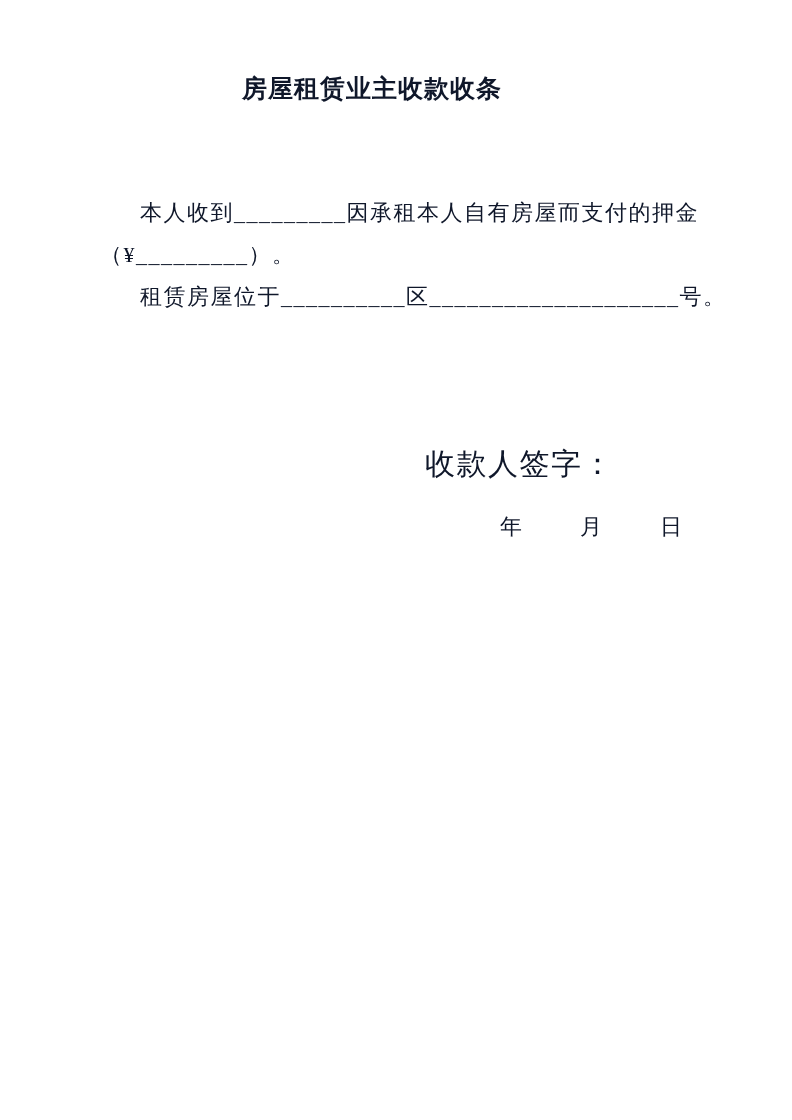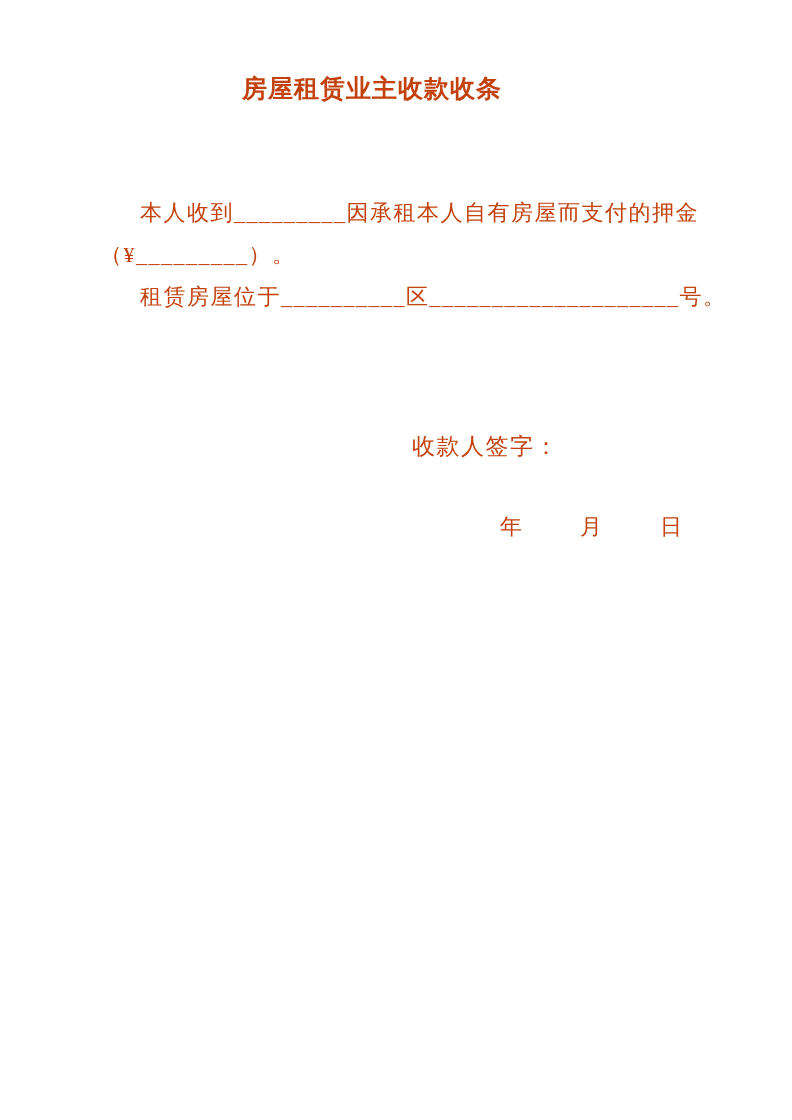--- a/index.html
+++ b/index.html
@@ -12,7 +12,7 @@
     width: 792px;
     height: 1120px;
     background: #ffffff;
-    color: #c2410c;
+    color: #0f172a;
     font-family: "Liberation Serif", "DejaVu Serif", serif;
     overflow: hidden;
   }

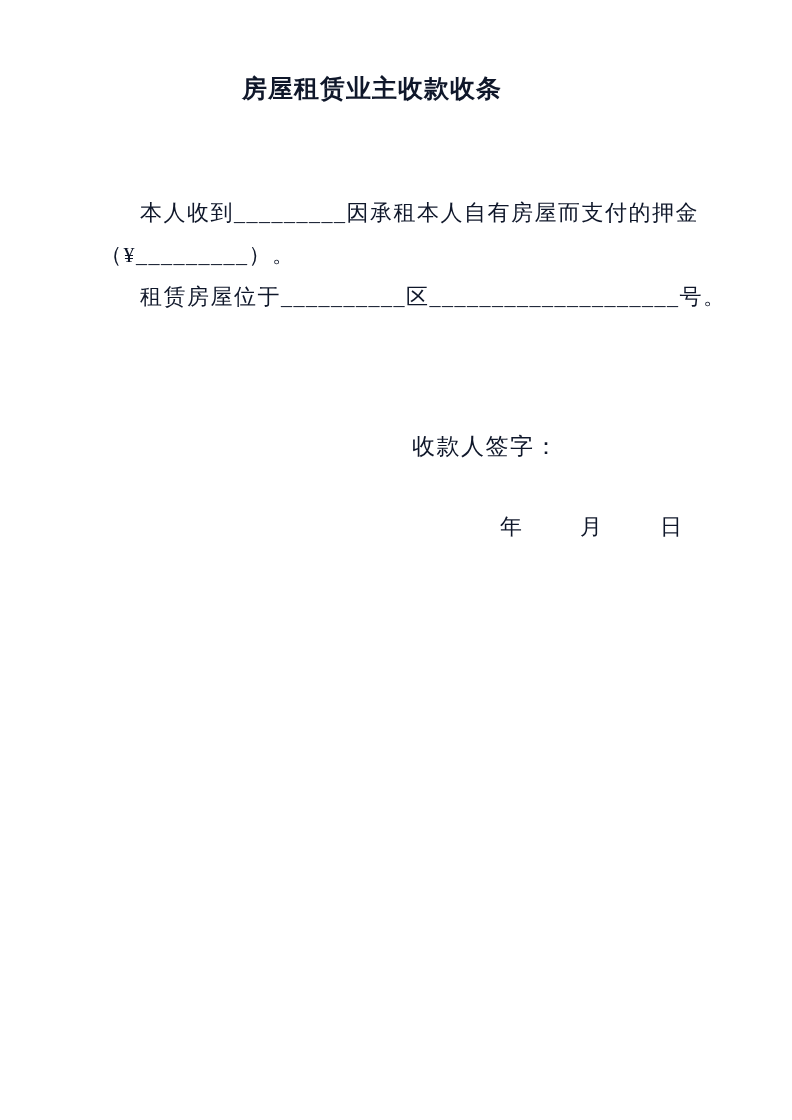--- a/index.html
+++ b/index.html
@@ -43,8 +43,8 @@
     position: absolute;
     top: 431px;
     left: 412px;
-    margin: 0;
-    font-size: 23px;
+    margin: 13px;
+    font-size: 30px;
     letter-spacing: 1.5px;
     white-space: nowrap;
   }

